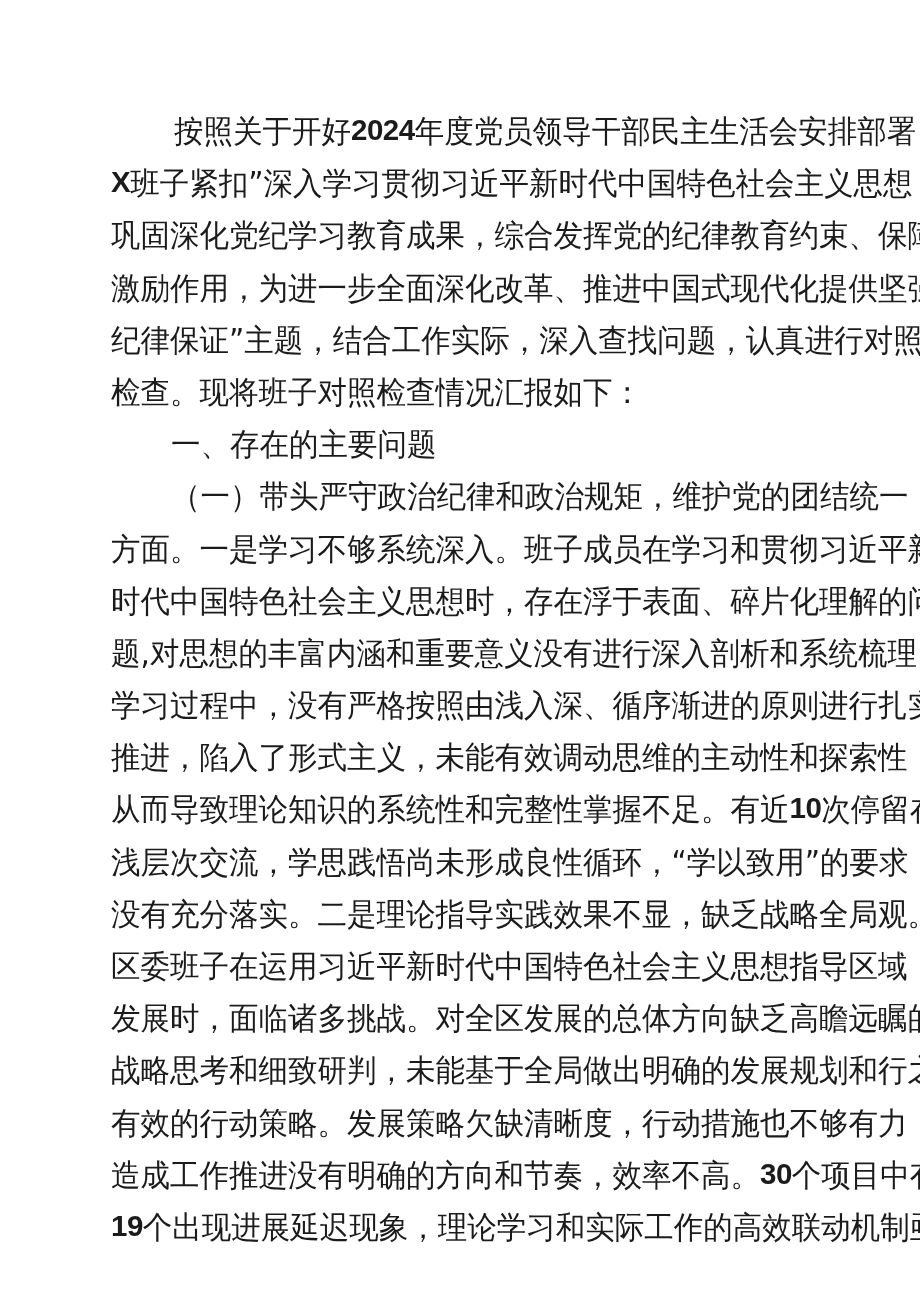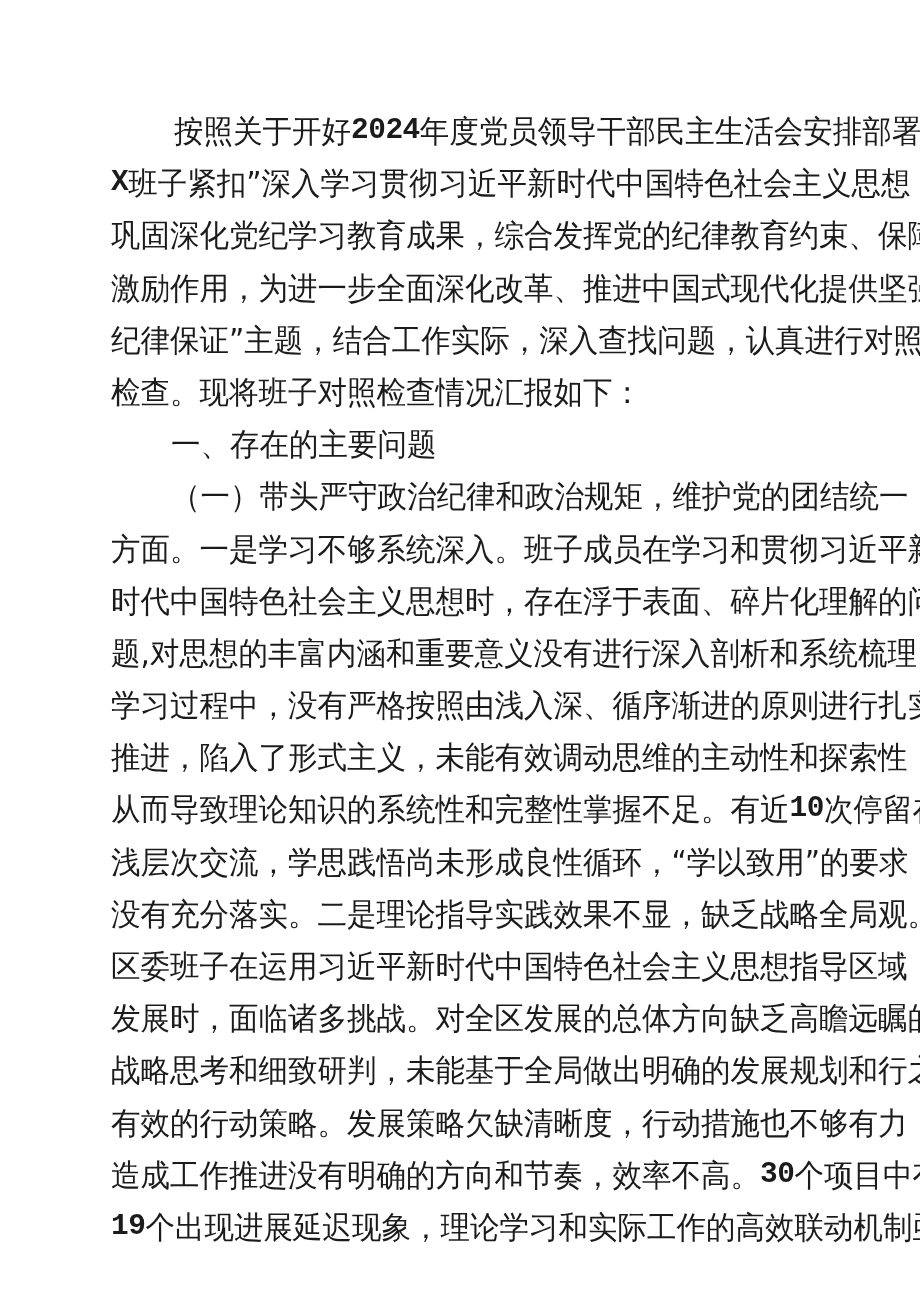--- a/index.html
+++ b/index.html
@@ -62,7 +62,7 @@
 
   
   .line .num {
-    font-family: Liberation Mono, monospace;
+    font-family: Liberation Sans, sans-serif;
     font-weight: 700;
     transform: scaleY(1.0);
     letter-spacing: -0.5px;

